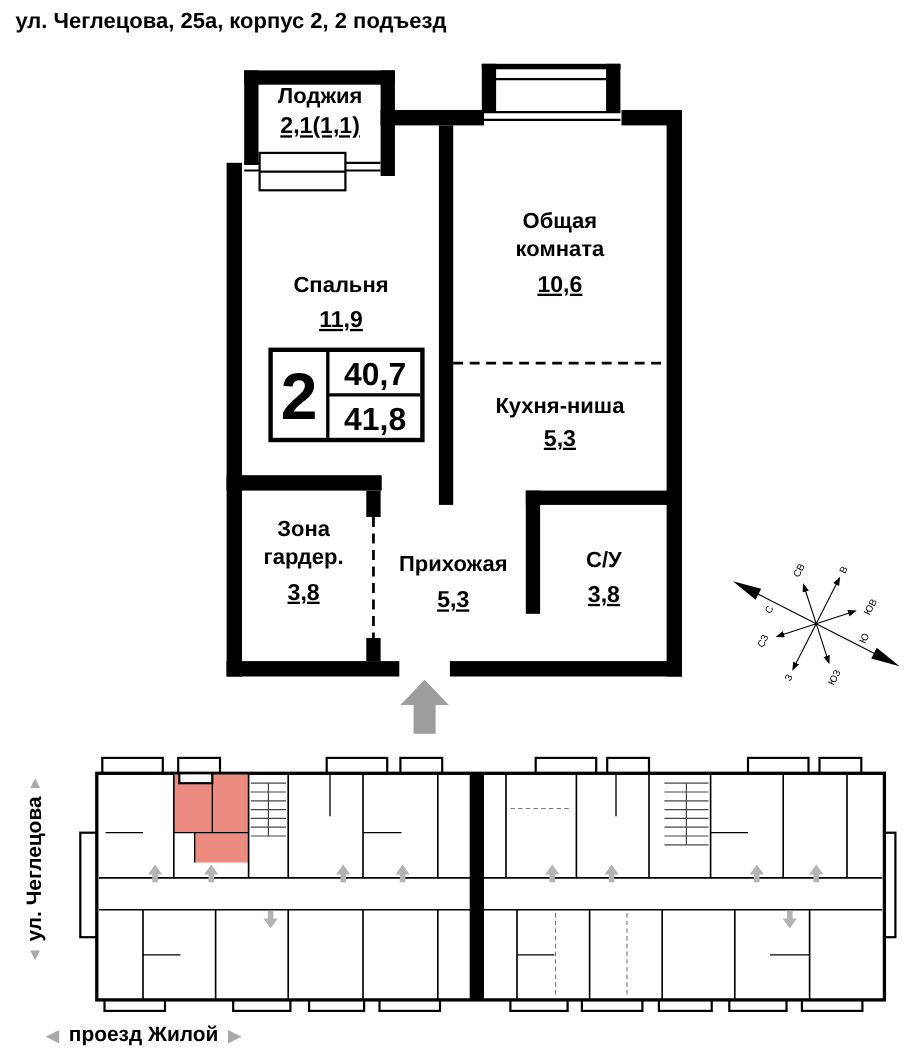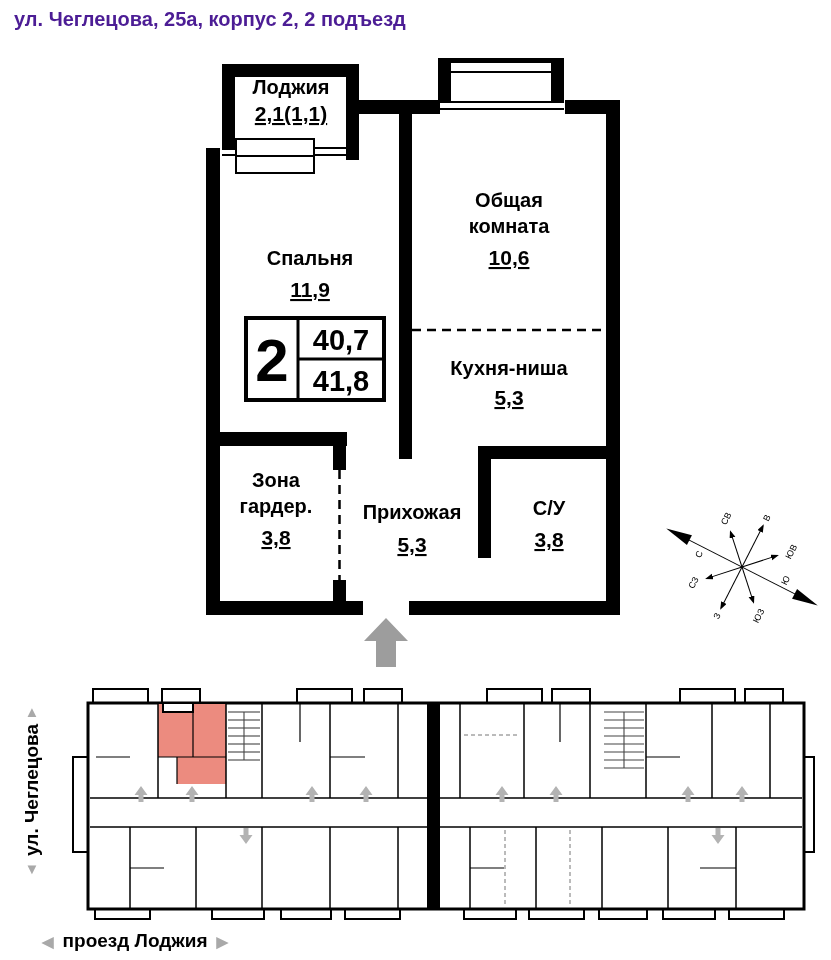--- a/index.html
+++ b/index.html
@@ -6,7 +6,7 @@
   .page { position:relative; width:831px; height:960px; background:#fff;
           font-family:"Liberation Sans",sans-serif; overflow:hidden; }
   .title { position:absolute; left:14px; top:8px; margin:0; font-size:20px;
-           font-weight:700; color:#4c1d95; letter-spacing:0; }
+           font-weight:700; color:#000000; letter-spacing:0; }
   .plan-svg { position:absolute; left:0; top:0; width:831px; height:960px; }
 
   .street-left { position:absolute; left:12px; top:704px; width:40px; height:208px;

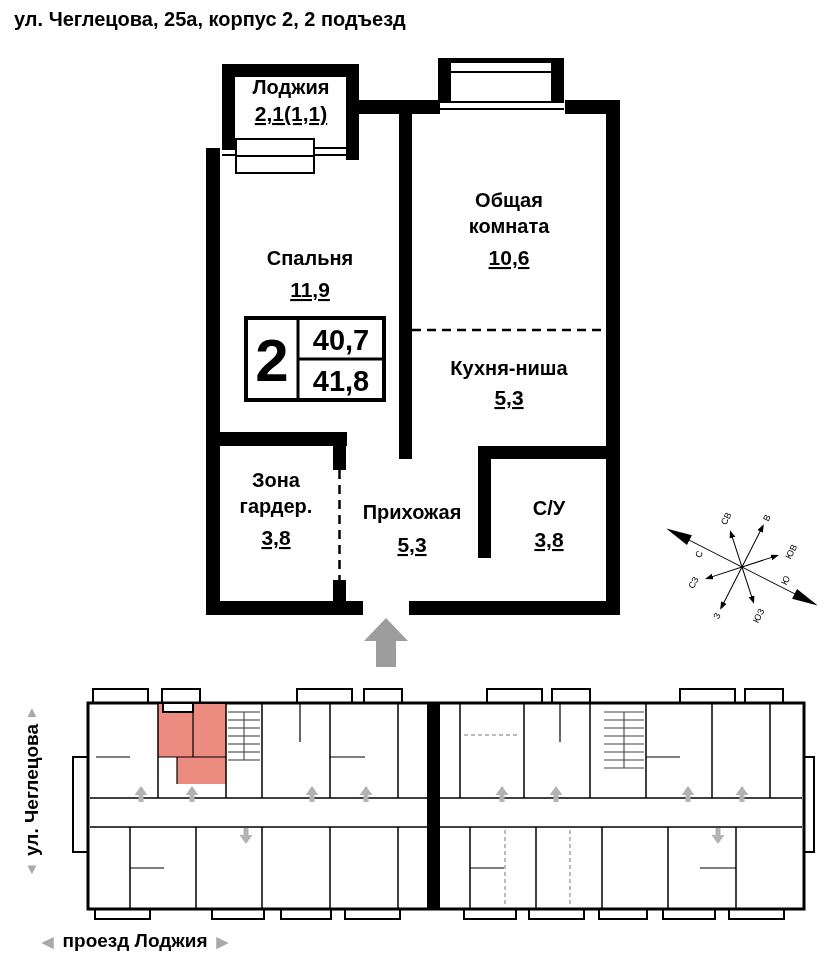--- a/index.html
+++ b/index.html
@@ -292,7 +292,7 @@
 
   <div class="street-bottom">
     <span class="tri">◀</span>
-    <span>проезд Лоджия</span>
+    <span>проезд Жилой</span>
     <span class="tri">▶</span>
   </div>
 

